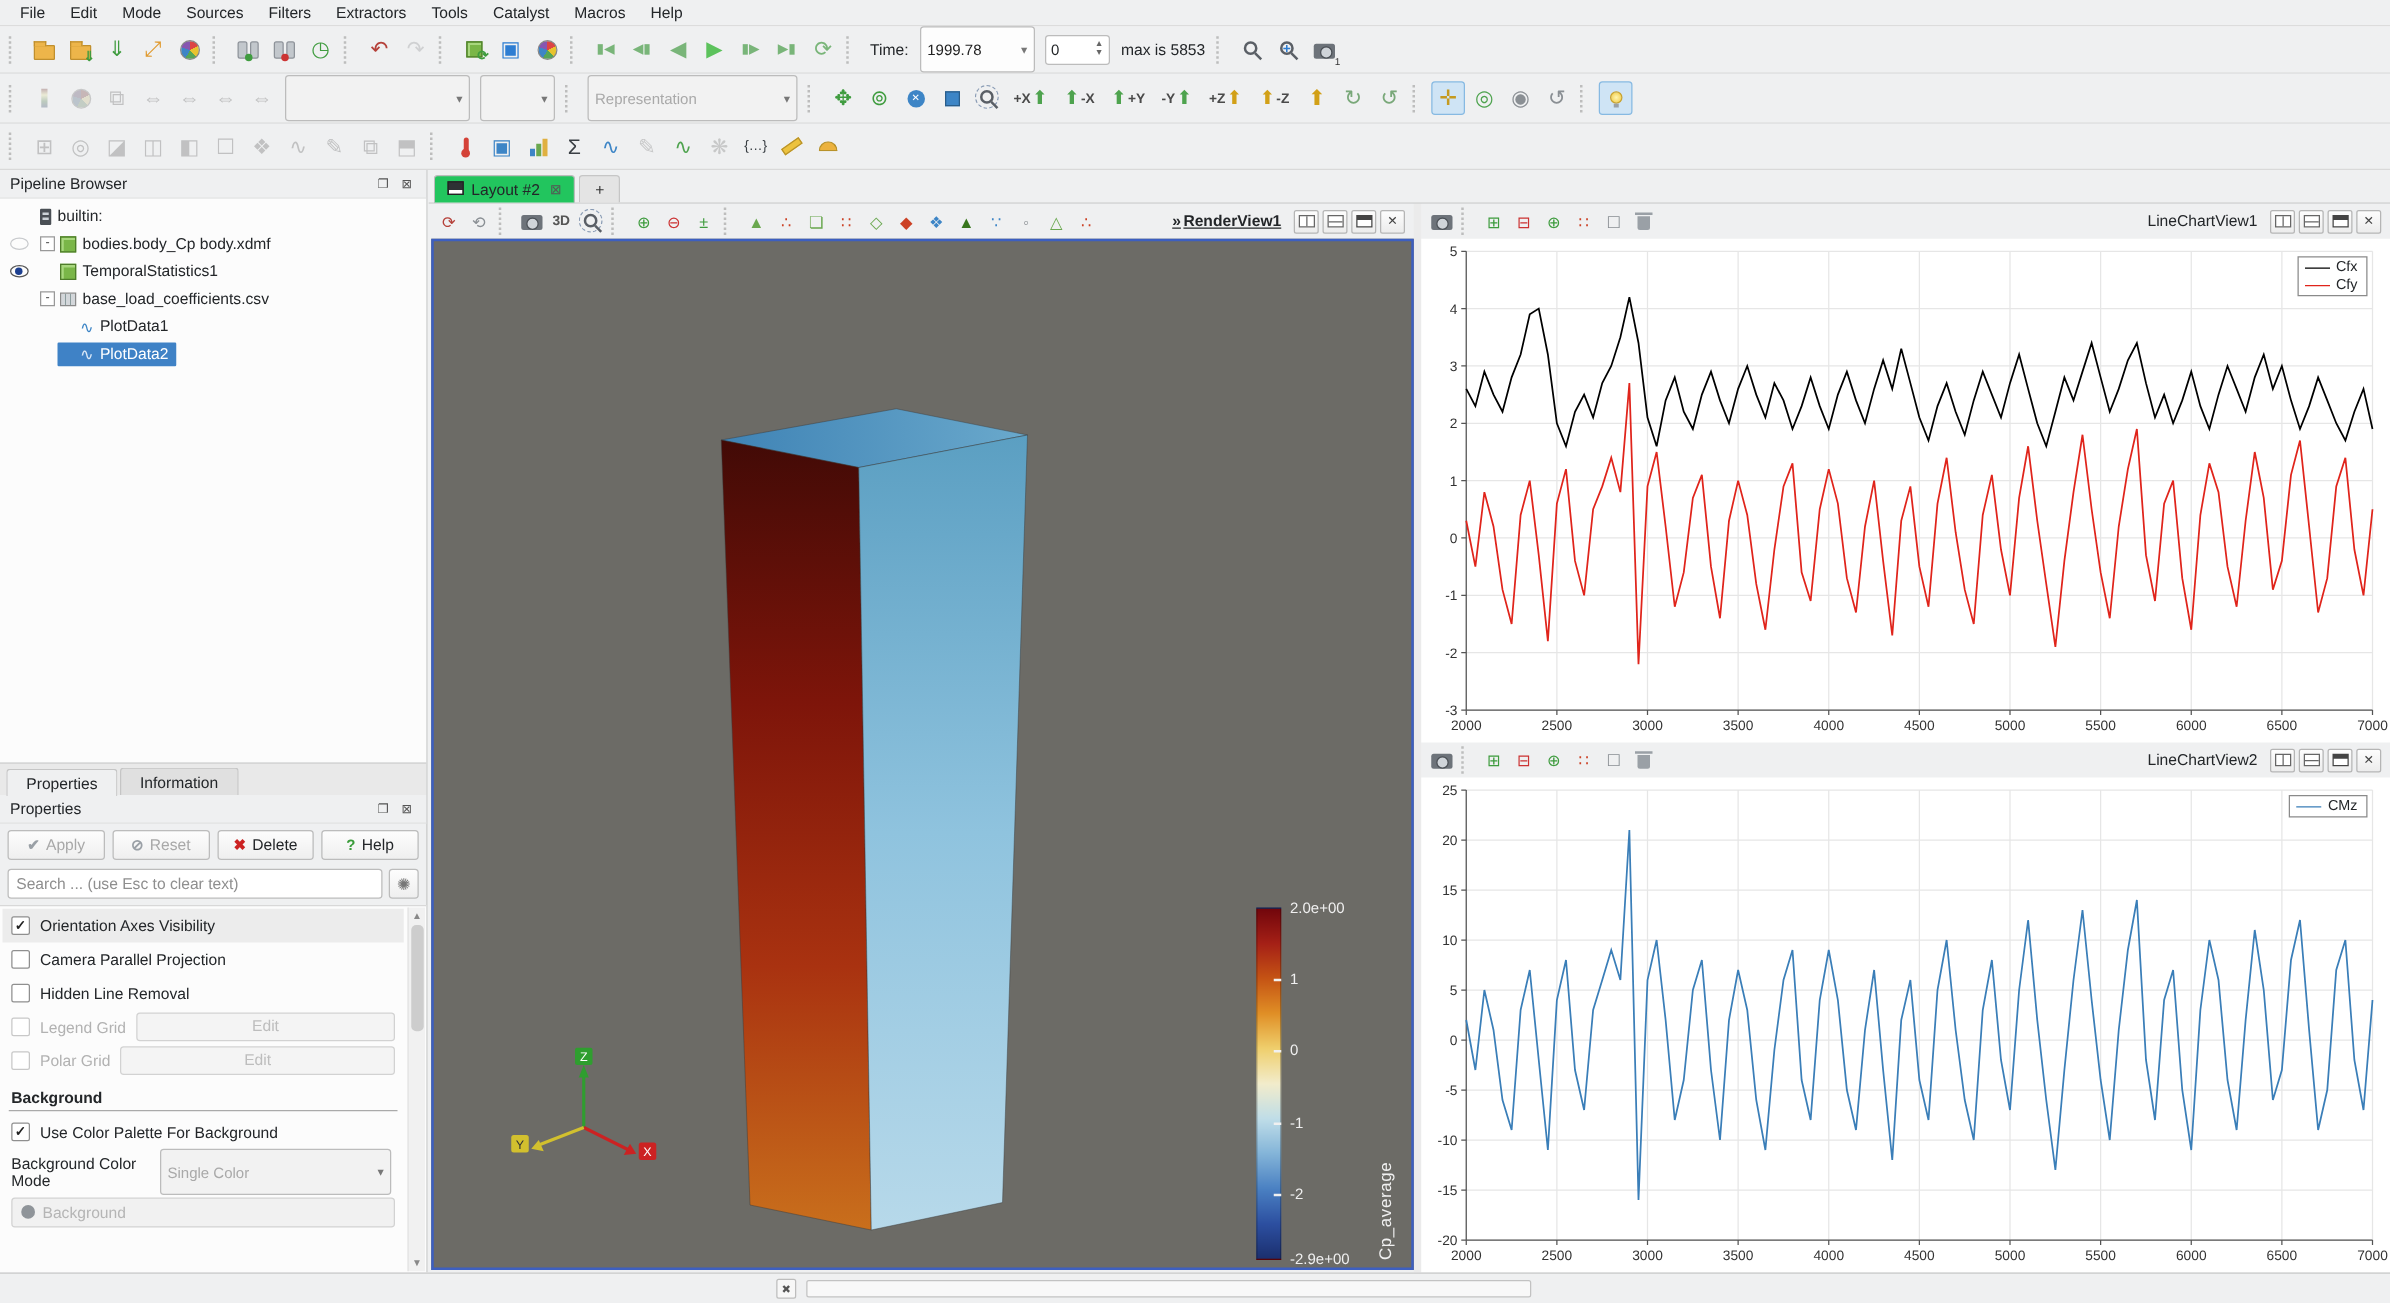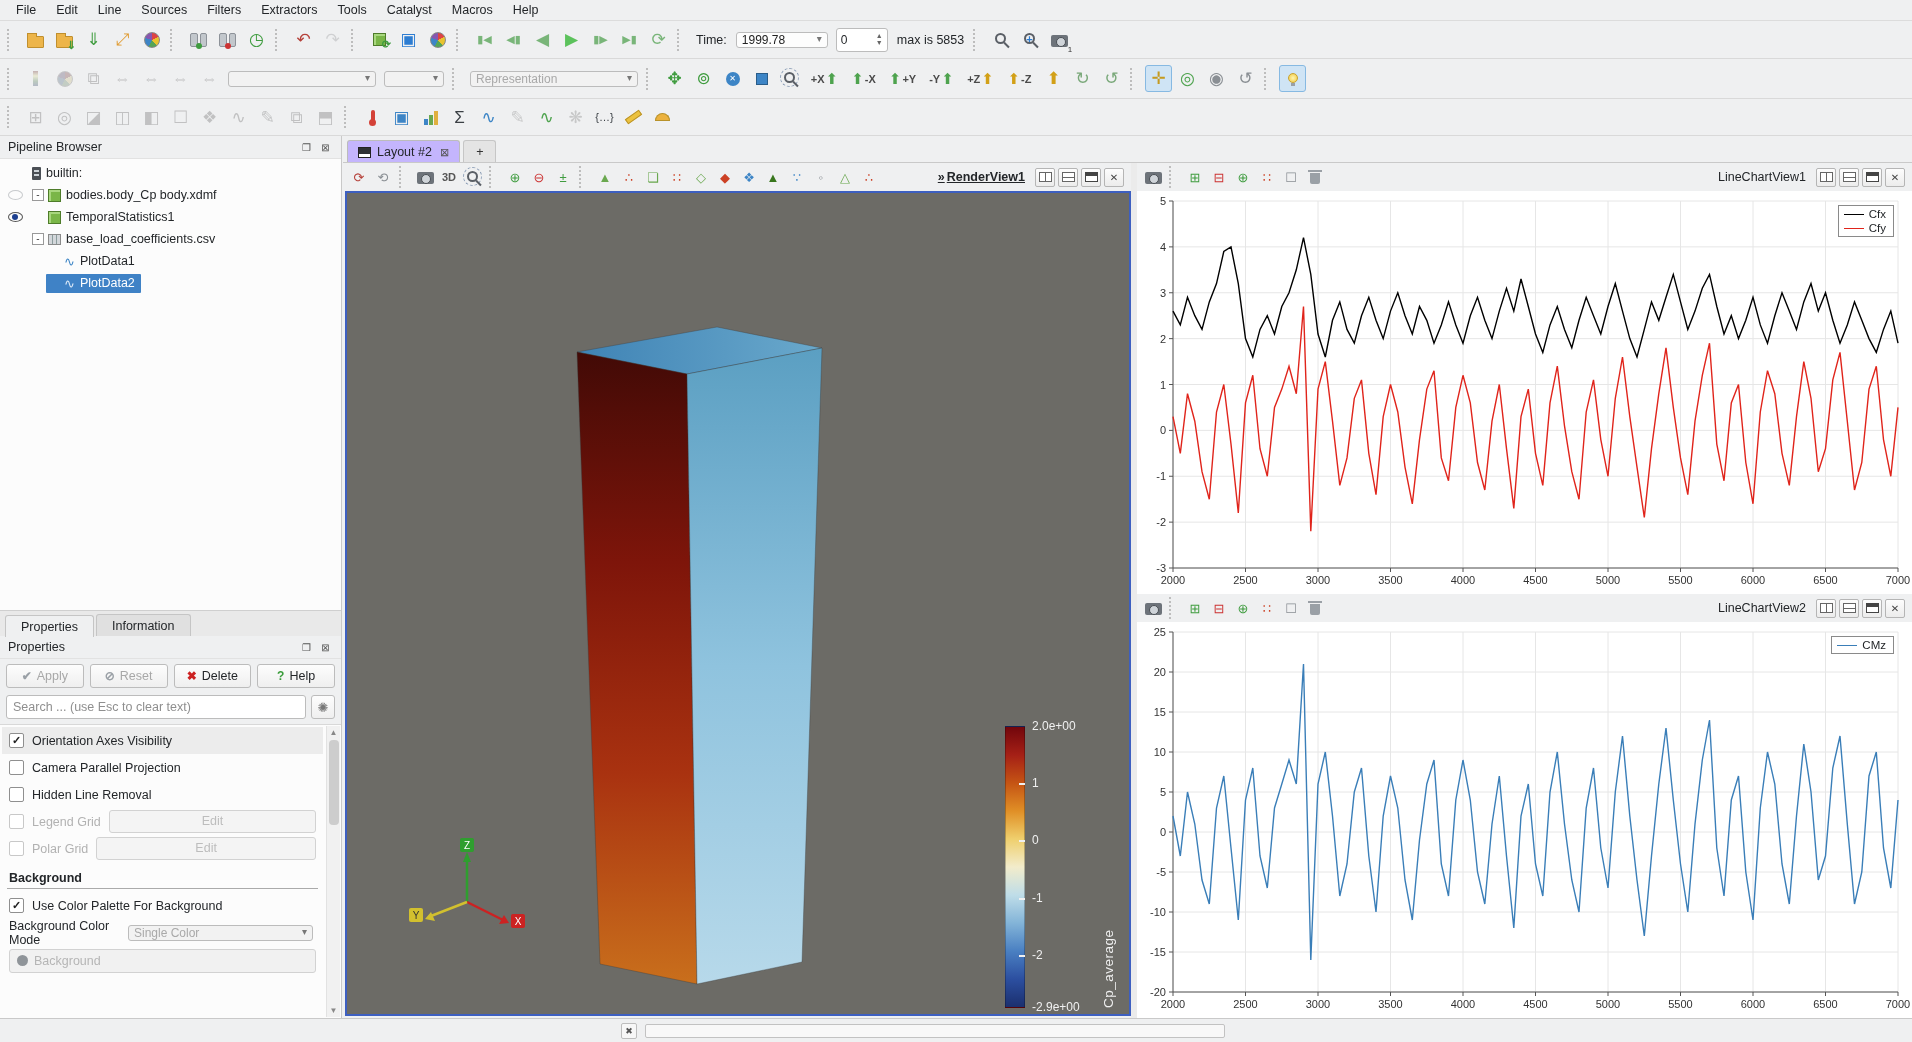--- a/index.html
+++ b/index.html
@@ -167,7 +167,7 @@
   <div class="menubar" id="menubar">
       <span class="mi">File</span>
       <span class="mi">Edit</span>
-      <span class="mi">Line</span>
+      <span class="mi">Mode</span>
       <span class="mi">Sources</span>
       <span class="mi">Filters</span>
       <span class="mi">Extractors</span>

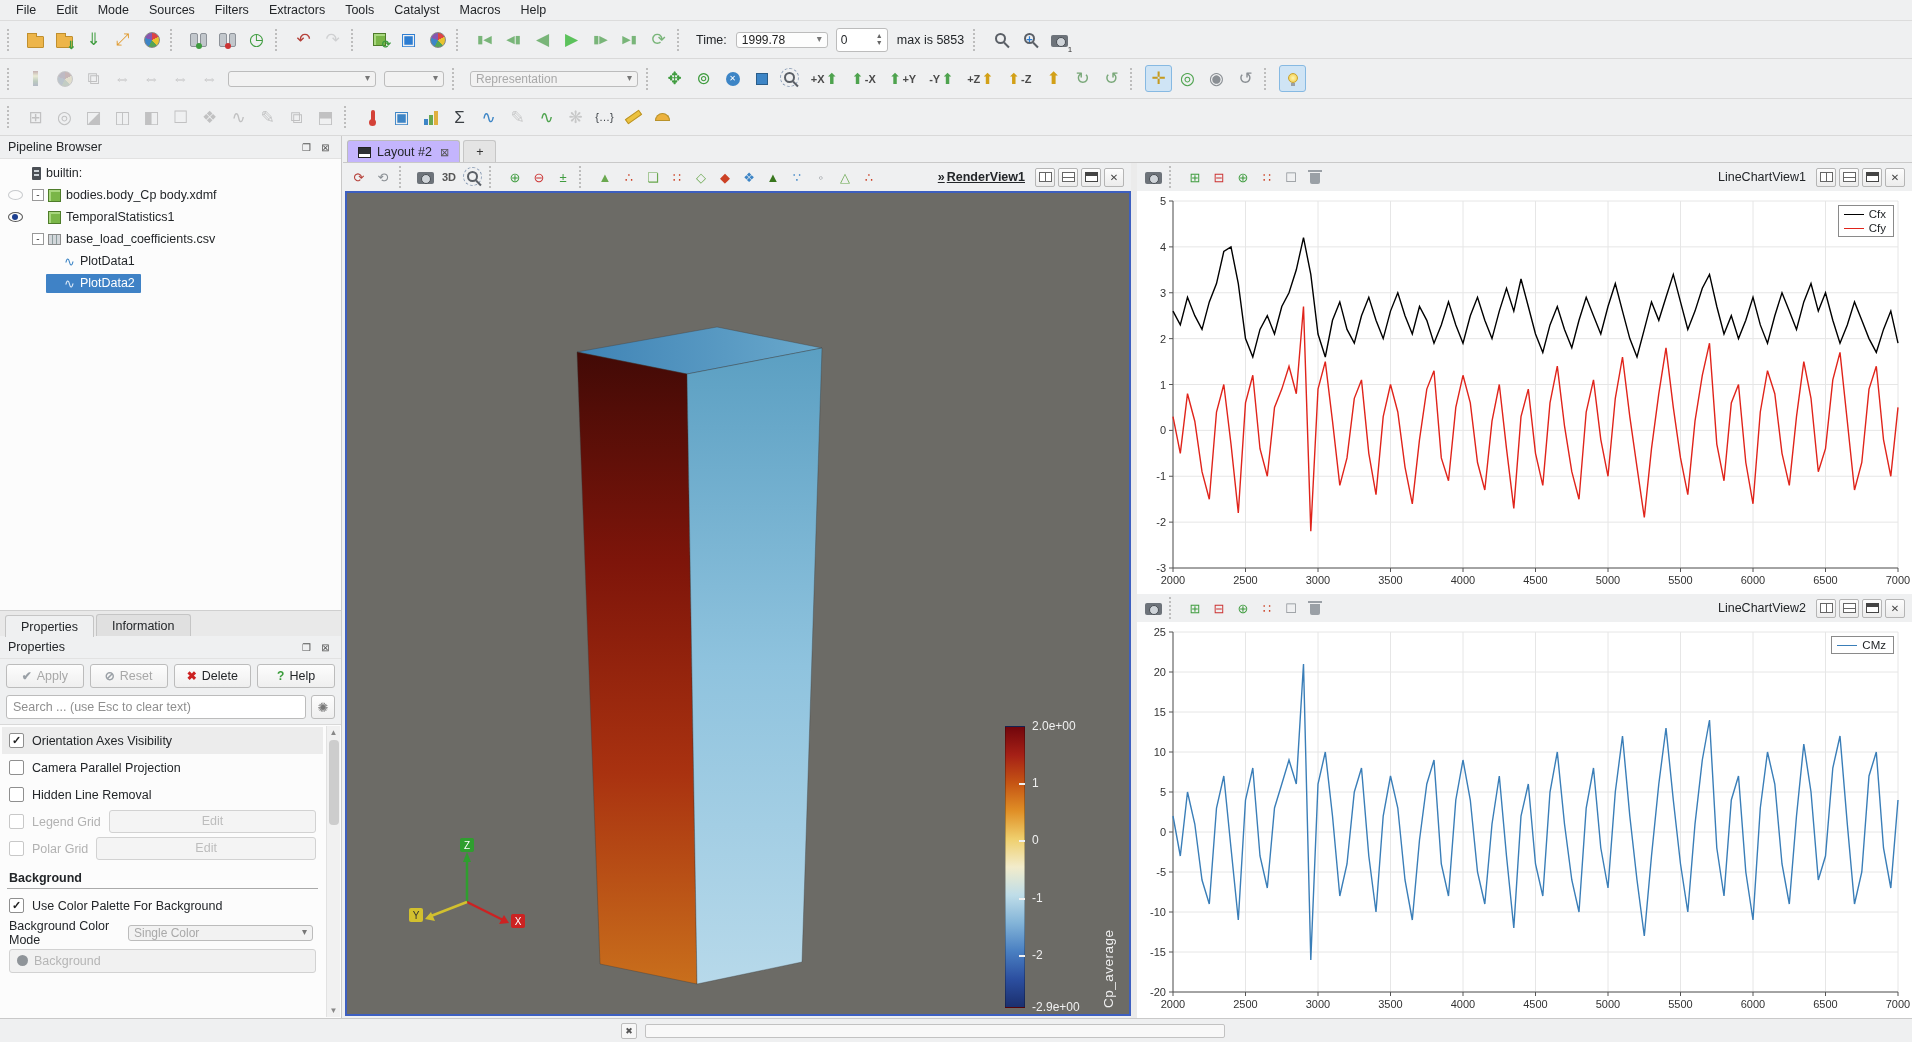--- a/index.html
+++ b/index.html
@@ -23,7 +23,7 @@
 .axbtn{width:37px;display:inline-flex;align-items:center;justify-content:center;gap:1px}
 .axlb{font-size:11px;font-weight:bold;color:#4a4a4a}
 .axar{font-size:15px;line-height:1}
-.combo{height:16px;border:1px solid #bcbcbc;border-radius:3px;background:#fdfdfd;display:inline-flex;padding:0 5px;margin:0 3px;flex:0 0 auto}
+.combo{height:37px;border:1px solid #bcbcbc;border-radius:3px;background:#fdfdfd;display:inline-flex;align-items:center;padding:0 5px;margin:0 3px;flex:0 0 auto}
 .combo .cval{flex:1;font-size:12px;color:#333;white-space:nowrap;overflow:hidden}
 .combo .carr{color:#777;font-size:10px;margin-left:4px}
 .combo.disc{background:#f2f2f2}

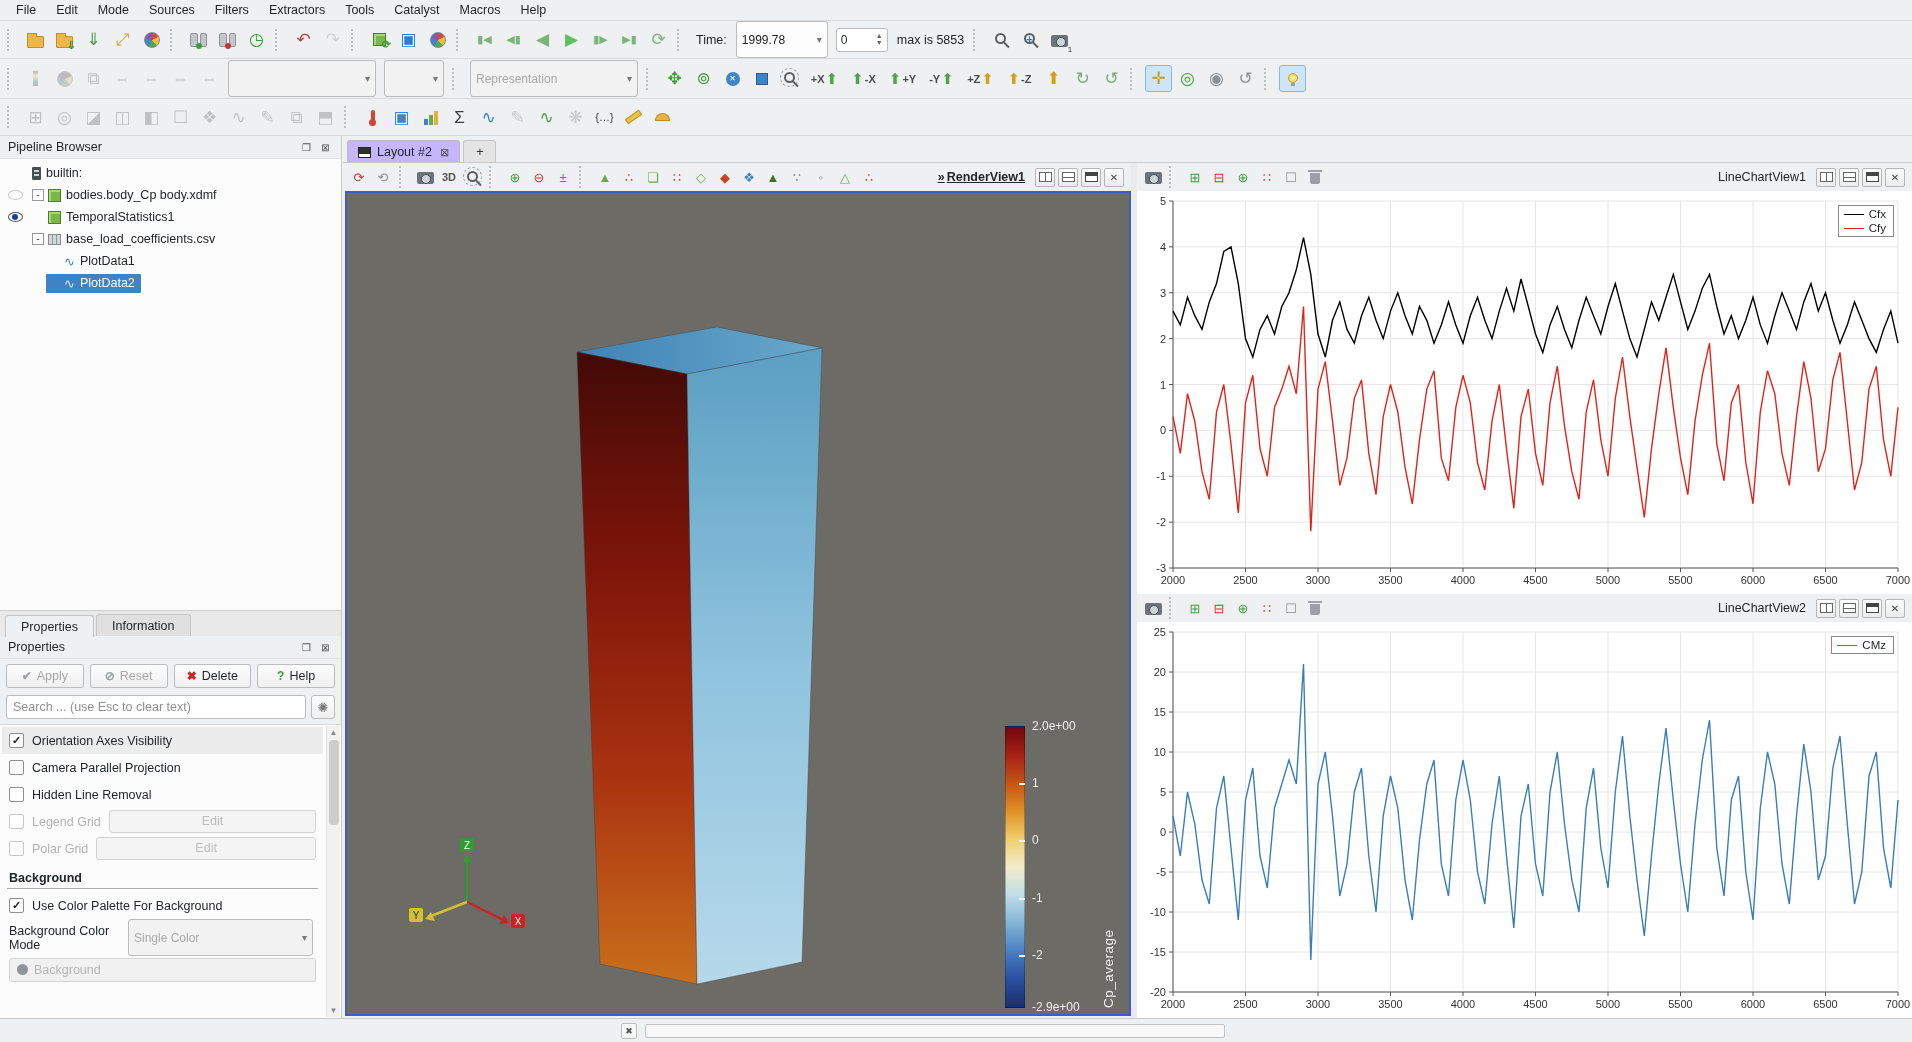--- a/index.html
+++ b/index.html
@@ -123,7 +123,7 @@
 
 .right{position:absolute;left:343px;top:136px;right:0;bottom:24px;display:flex;flex-direction:column;background:#eff0f1}
 .tabbar{height:27px;display:flex;align-items:flex-end;padding-left:4px;background:#eff0f1;border-bottom:1px solid #c9c9c9}
-.vtab{display:inline-flex;align-items:center;gap:6px;padding:4px 10px 3px;background:#c4b5fd;border:1px solid #bcbcbc;border-bottom:none;border-radius:3px 3px 0 0;font-size:12.5px}
+.vtab{display:inline-flex;gap:6px;padding:4px 10px 3px;background:#22c55e;border:1px solid #bcbcbc;border-bottom:none;border-radius:3px 3px 0 0;font-size:12.5px}
 .vtab .wicon{width:13px;height:11px;background:#2e3134;border:1px solid #222;box-shadow:inset 0 -3px 0 #fff}
 .vtab .tclose{font-size:11px;color:#555;margin-left:2px}
 .plustab{padding:4px 12px 3px;background:#e4e4e4;border:1px solid #c6c6c6;border-bottom:none;border-radius:3px 3px 0 0;margin-left:3px;color:#333}

